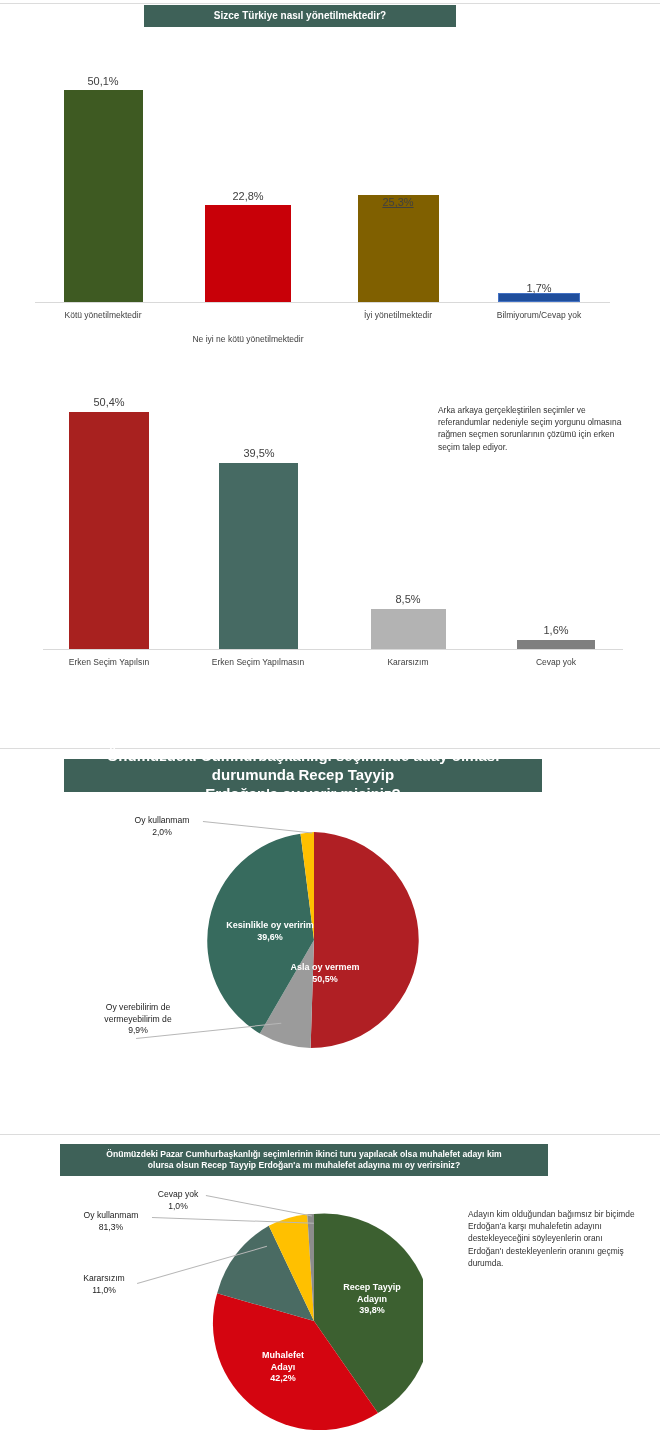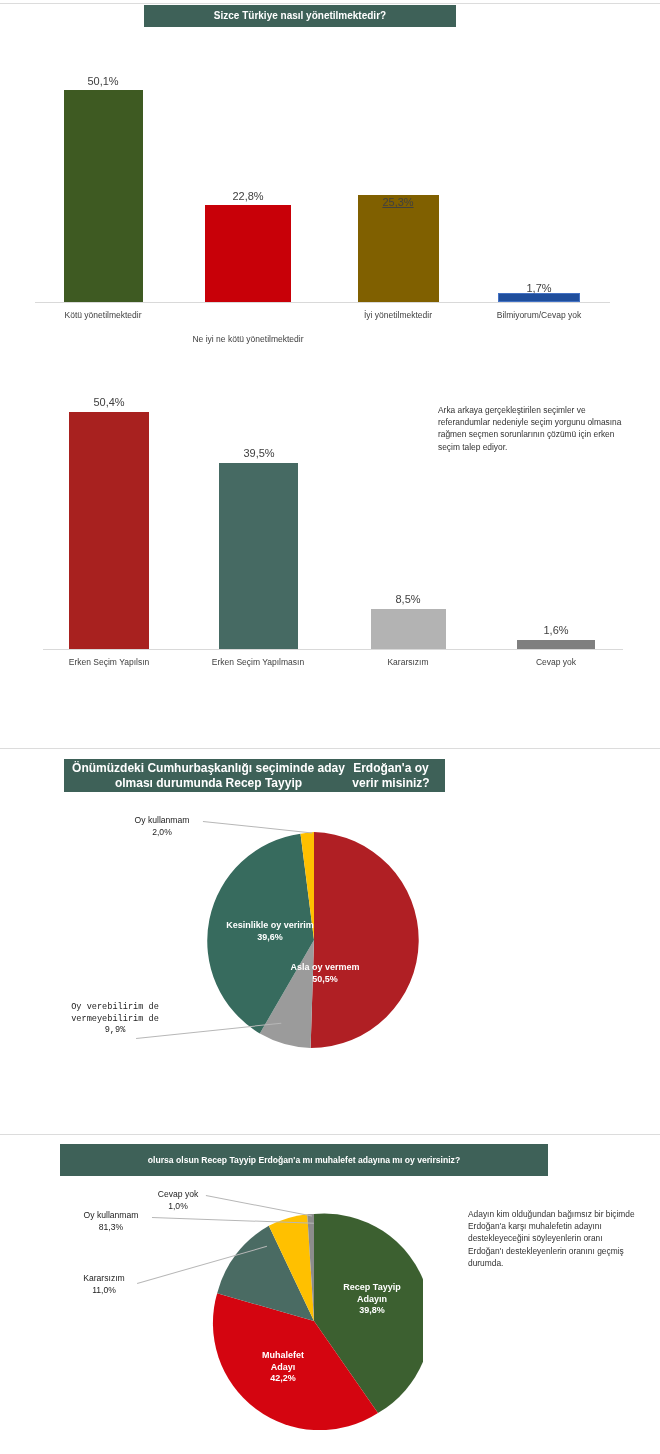--- a/index.html
+++ b/index.html
@@ -172,7 +172,7 @@
 
 <div class="divider" style="top:748px;"></div>
 
-<div class="banner" style="left:64px; top:759px; width:381px; height:33px; font-size:12px; flex-direction:row;">
+<div class="banner" style="left:64px; top:759px; width:478px; height:33px; font-size:15px; flex-direction:column;">
   <span>Önümüzdeki Cumhurbaşkanlığı seçiminde aday olması durumunda Recep Tayyip</span>
   <span>Erdoğan'a oy verir misiniz?</span>
 </div>

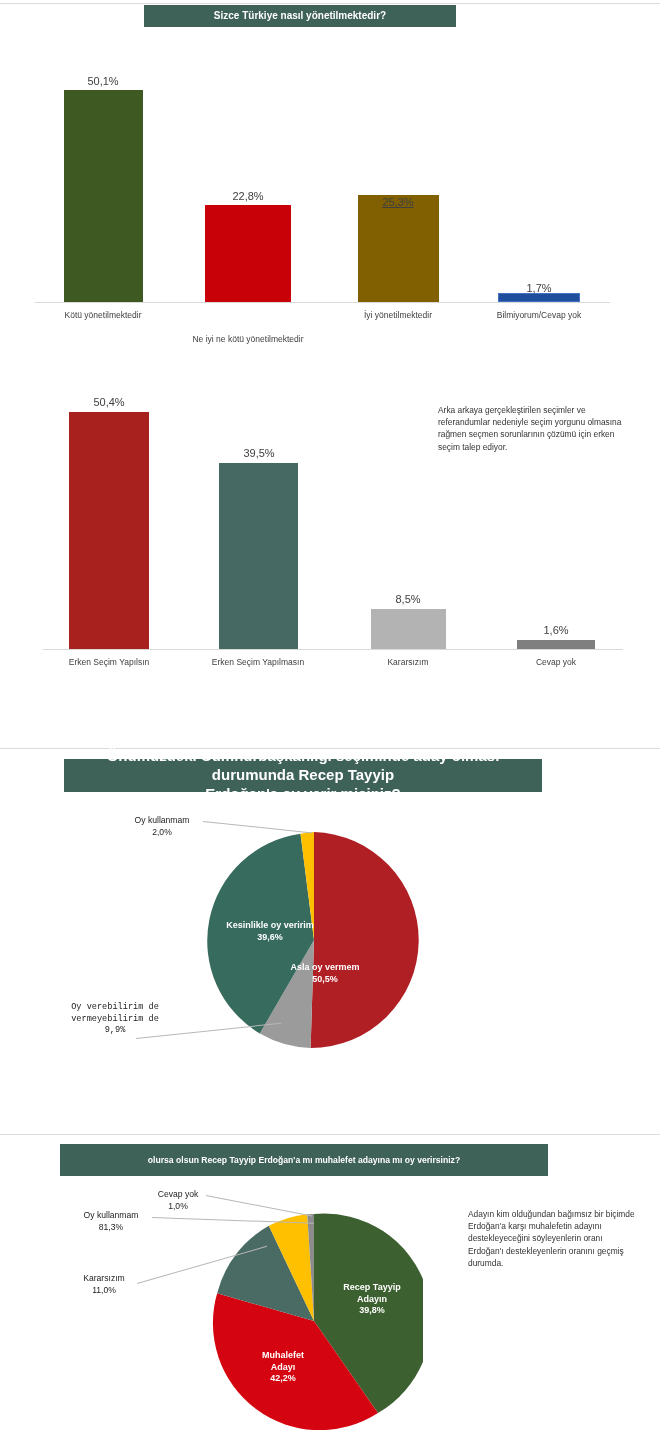--- a/index.html
+++ b/index.html
@@ -206,7 +206,7 @@
 </div>
 <div class="leader" style="left:203px; top:821px; width:110px; transform:rotate(6deg);"></div>
 
-<div class="pielabel-out" style="left:115px; top:1002px; width:130px; transform:translateX(-50%);font-family:Liberation Mono, monospace;">
+<div class="pielabel-out" style="left:138px; top:1002px; width:130px; transform:translateX(-50%);">
   <div>Oy verebilirim de</div>
   <div>vermeyebilirim de</div>
   <div>9,9%</div>

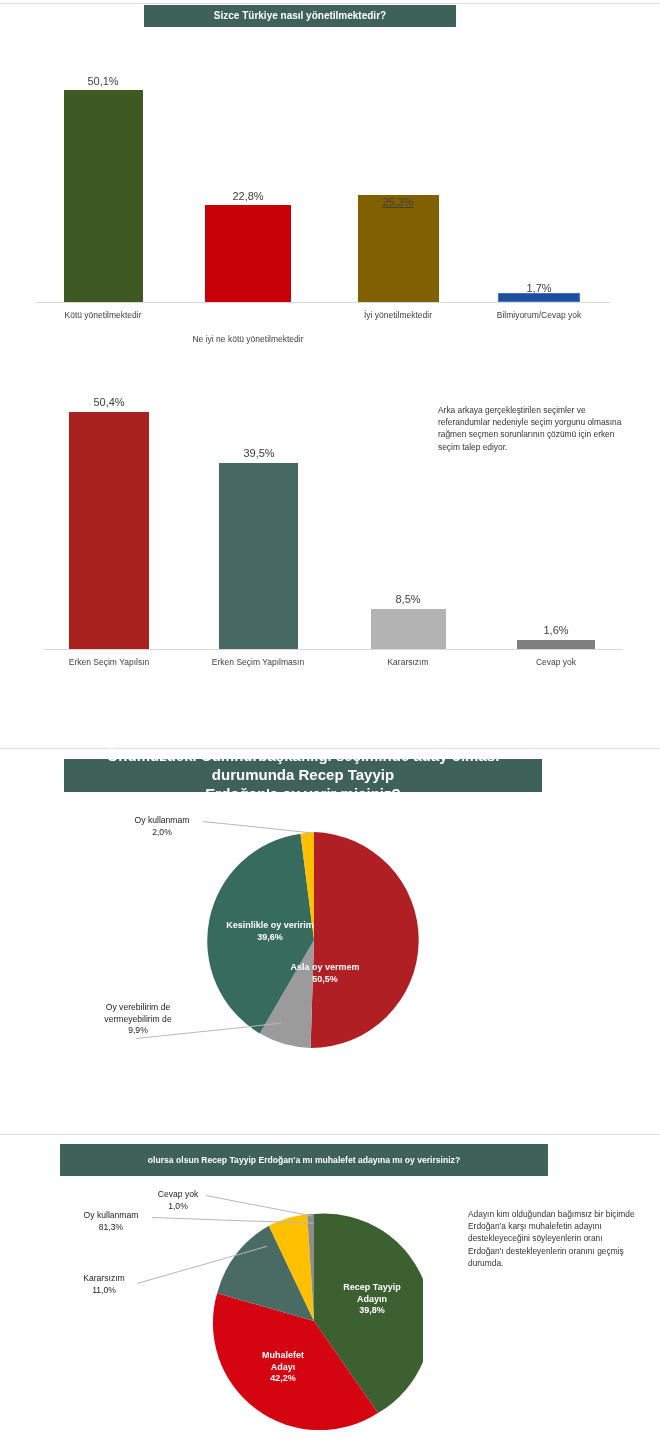--- a/index.html
+++ b/index.html
@@ -216,6 +216,7 @@
 <div class="divider" style="top:1134px;"></div>
 
 <div class="banner" style="left:60px; top:1144px; width:488px; height:32px; font-size:8.6px; flex-direction:column;">
+  <span>Önümüzdeki Pazar Cumhurbaşkanlığı seçimlerinin ikinci turu yapılacak olsa muhalefet adayı kim</span>
   <span>olursa olsun Recep Tayyip Erdoğan'a mı muhalefet adayına mı oy verirsiniz?</span>
 </div>
 

